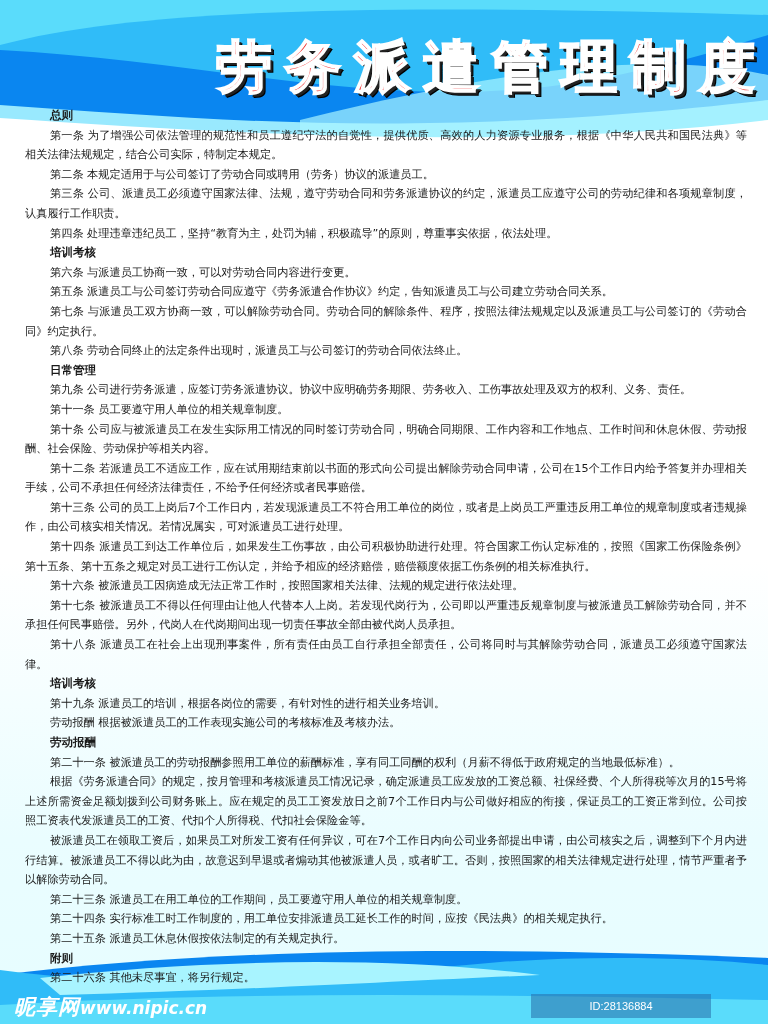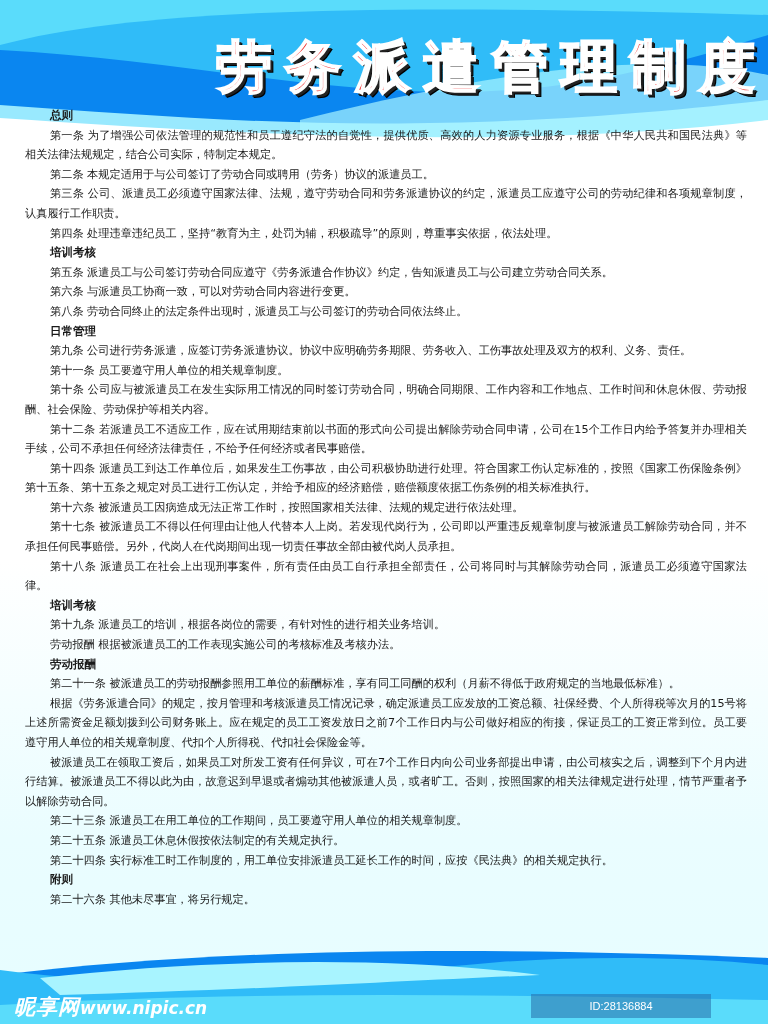--- a/index.html
+++ b/index.html
@@ -49,8 +49,8 @@
   </section>
   <section>
     <h3>培训考核</h3>
+    <p>第六条 与派遣员工协商一致，可以对劳动合同内容进行变更。</p>
     <p>第五条 派遣员工与公司签订劳动合同应遵守《劳务派遣合作协议》约定，告知派遣员工与公司建立劳动合同关系。</p>
-    <p>第六条 与派遣员工协商一致，可以对劳动合同内容进行变更。</p>
     <p>第八条 劳动合同终止的法定条件出现时，派遣员工与公司签订的劳动合同依法终止。</p>
   </section>
   <section>

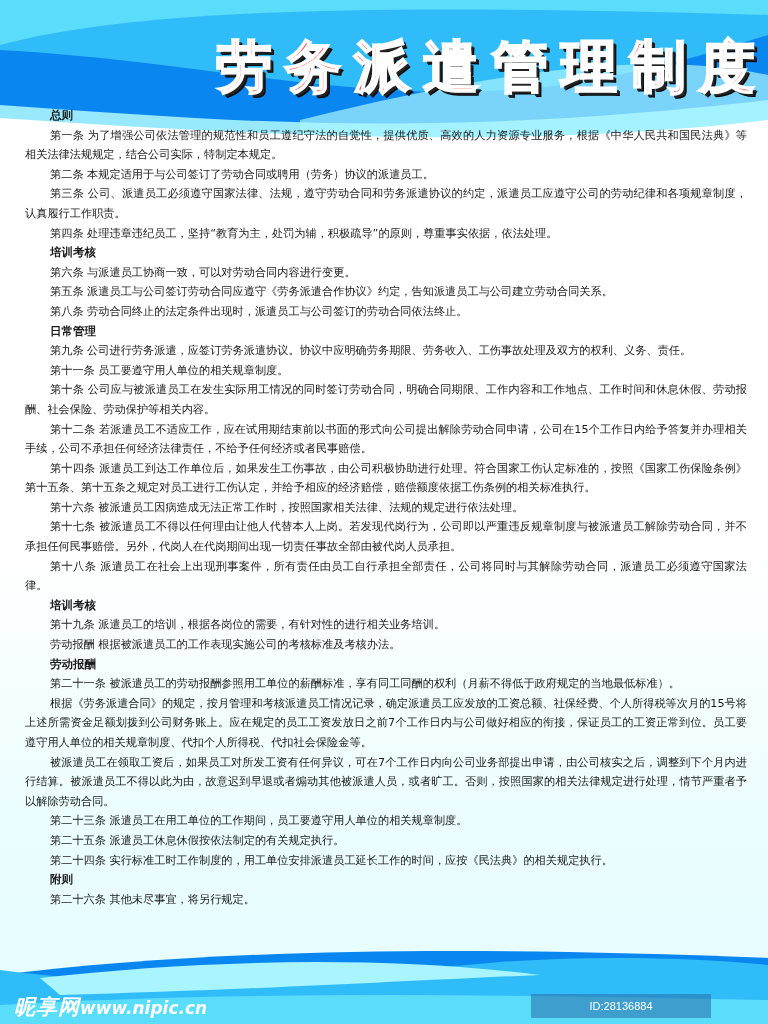--- a/index.html
+++ b/index.html
@@ -51,6 +51,7 @@
     <h3>培训考核</h3>
     <p>第六条 与派遣员工协商一致，可以对劳动合同内容进行变更。</p>
     <p>第五条 派遣员工与公司签订劳动合同应遵守《劳务派遣合作协议》约定，告知派遣员工与公司建立劳动合同关系。</p>
+    <p>第七条  与派遣员工双方协商一致，可以解除劳动合同。劳动合同的解除条件、程序，按照法律法规规定以及派遣员工与公司签订的《劳动合同》约定执行。</p>
     <p>第八条 劳动合同终止的法定条件出现时，派遣员工与公司签订的劳动合同依法终止。</p>
   </section>
   <section>

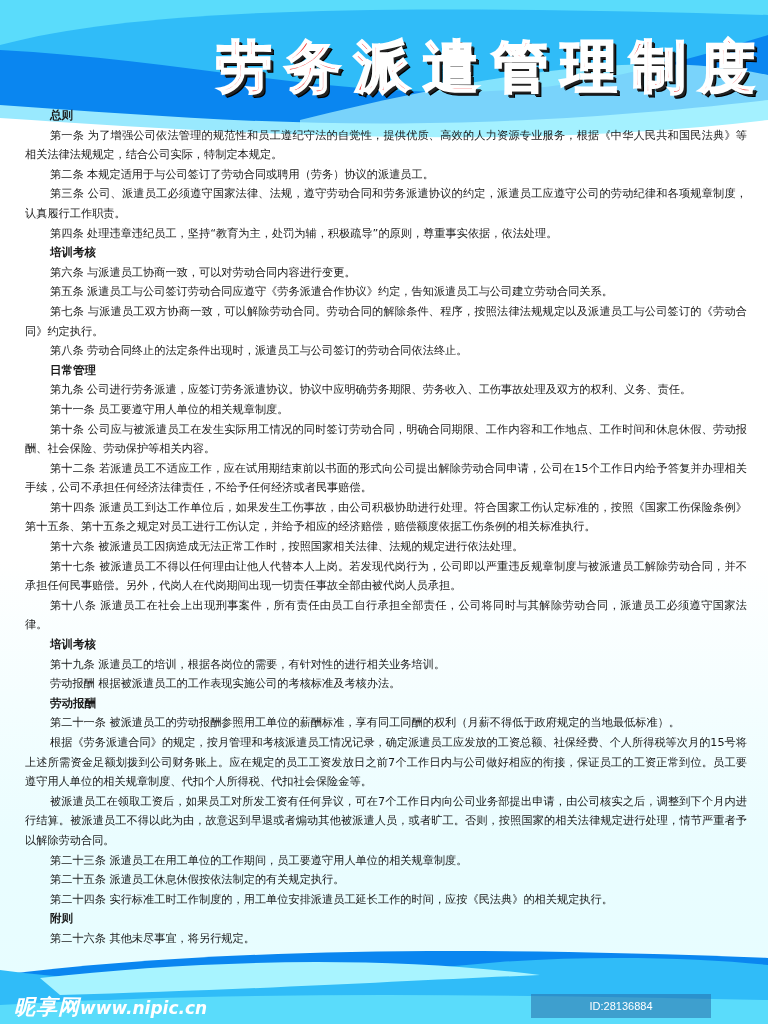--- a/index.html
+++ b/index.html
@@ -60,6 +60,7 @@
     <p>第十一条 员工要遵守用人单位的相关规章制度。</p>
     <p>第十条  公司应与被派遣员工在发生实际用工情况的同时签订劳动合同，明确合同期限、工作内容和工作地点、工作时间和休息休假、劳动报酬、社会保险、劳动保护等相关内容。</p>
     <p>第十二条  若派遣员工不适应工作，应在试用期结束前以书面的形式向公司提出解除劳动合同申请，公司在15个工作日内给予答复并办理相关手续，公司不承担任何经济法律责任，不给予任何经济或者民事赔偿。</p>
+    <p>第十三条  公司的员工上岗后7个工作日内，若发现派遣员工不符合用工单位的岗位，或者是上岗员工严重违反用工单位的规章制度或者违规操作，由公司核实相关情况。若情况属实，可对派遣员工进行处理。</p>
     <p>第十四条  派遣员工到达工作单位后，如果发生工伤事故，由公司积极协助进行处理。符合国家工伤认定标准的，按照《国家工伤保险条例》第十五条、第十五条之规定对员工进行工伤认定，并给予相应的经济赔偿，赔偿额度依据工伤条例的相关标准执行。</p>
     <p>第十六条 被派遣员工因病造成无法正常工作时，按照国家相关法律、法规的规定进行依法处理。</p>
     <p>第十七条  被派遣员工不得以任何理由让他人代替本人上岗。若发现代岗行为，公司即以严重违反规章制度与被派遣员工解除劳动合同，并不承担任何民事赔偿。另外，代岗人在代岗期间出现一切责任事故全部由被代岗人员承担。</p>

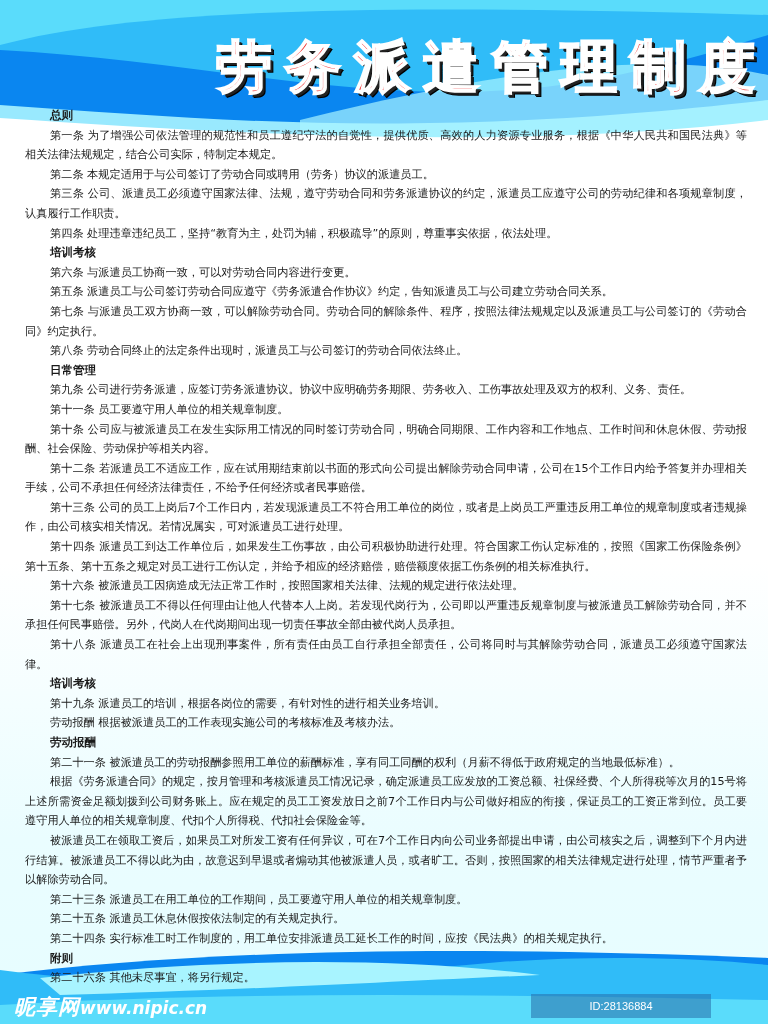--- a/index.html
+++ b/index.html
@@ -74,7 +74,7 @@
   <section>
     <h3>劳动报酬</h3>
     <p>第二十一条 被派遣员工的劳动报酬参照用工单位的薪酬标准，享有同工同酬的权利（月薪不得低于政府规定的当地最低标准）。</p>
-    <p>根据《劳务派遣合同》的规定，按月管理和考核派遣员工情况记录，确定派遣员工应发放的工资总额、社保经费、个人所得税等次月的15号将上述所需资金足额划拨到公司财务账上。应在规定的员工工资发放日之前7个工作日内与公司做好相应的衔接，保证员工的工资正常到位。员工要遵守用人单位的相关规章制度、代扣个人所得税、代扣社会保险金等。</p>
+    <p>根据《劳务派遣合同》的规定，按月管理和考核派遣员工情况记录，确定派遣员工应发放的工资总额、社保经费、个人所得税等次月的15号将上述所需资金足额划拨到公司财务账上。应在规定的员工工资发放日之前7个工作日内与公司做好相应的衔接，保证员工的工资正常到位。公司按照工资表代发派遣员工的工资、代扣个人所得税、代扣社会保险金等。</p>
     <p>被派遣员工在领取工资后，如果员工对所发工资有任何异议，可在7个工作日内向公司业务部提出申请，由公司核实之后，调整到下个月内进行结算。被派遣员工不得以此为由，故意迟到早退或者煽动其他被派遣人员，或者旷工。否则，按照国家的相关法律规定进行处理，情节严重者予以解除劳动合同。</p>
   </section>
   <section>

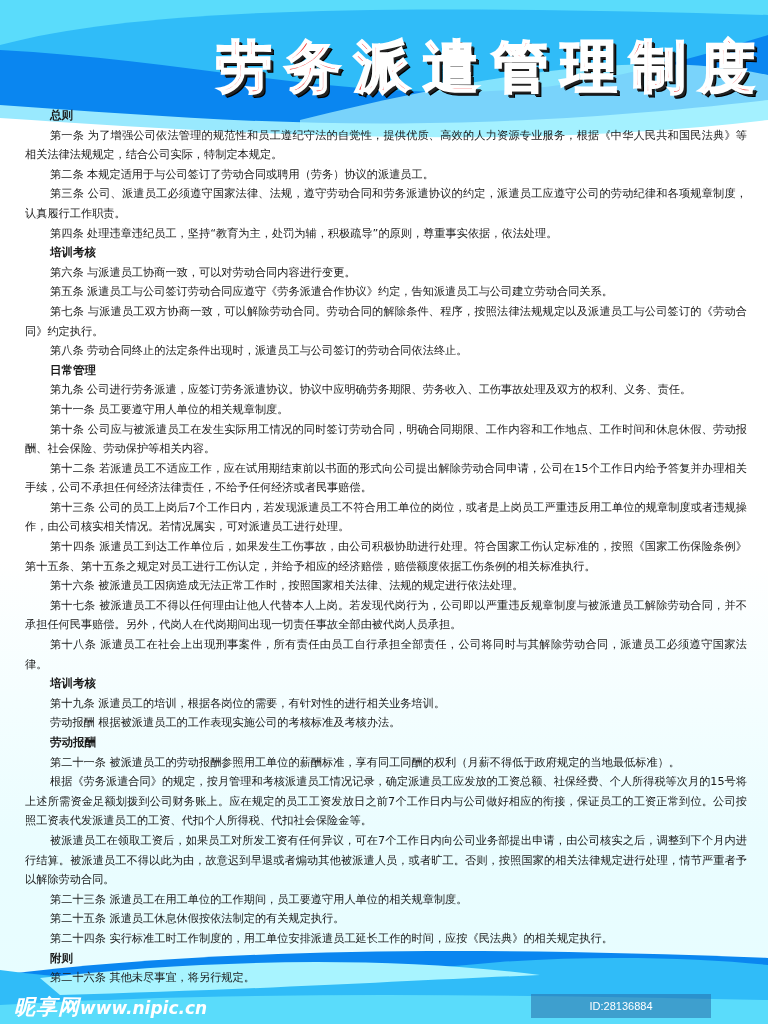--- a/index.html
+++ b/index.html
@@ -79,8 +79,8 @@
   </section>
   <section>
     <p>第二十三条 派遣员工在用工单位的工作期间，员工要遵守用人单位的相关规章制度。</p>
+    <p>第二十四条 实行标准工时工作制度的，用工单位安排派遣员工延长工作的时间，应按《民法典》的相关规定执行。</p>
     <p>第二十五条 派遣员工休息休假按依法制定的有关规定执行。</p>
-    <p>第二十四条 实行标准工时工作制度的，用工单位安排派遣员工延长工作的时间，应按《民法典》的相关规定执行。</p>
   </section>
   <section>
     <h3>附则</h3>

